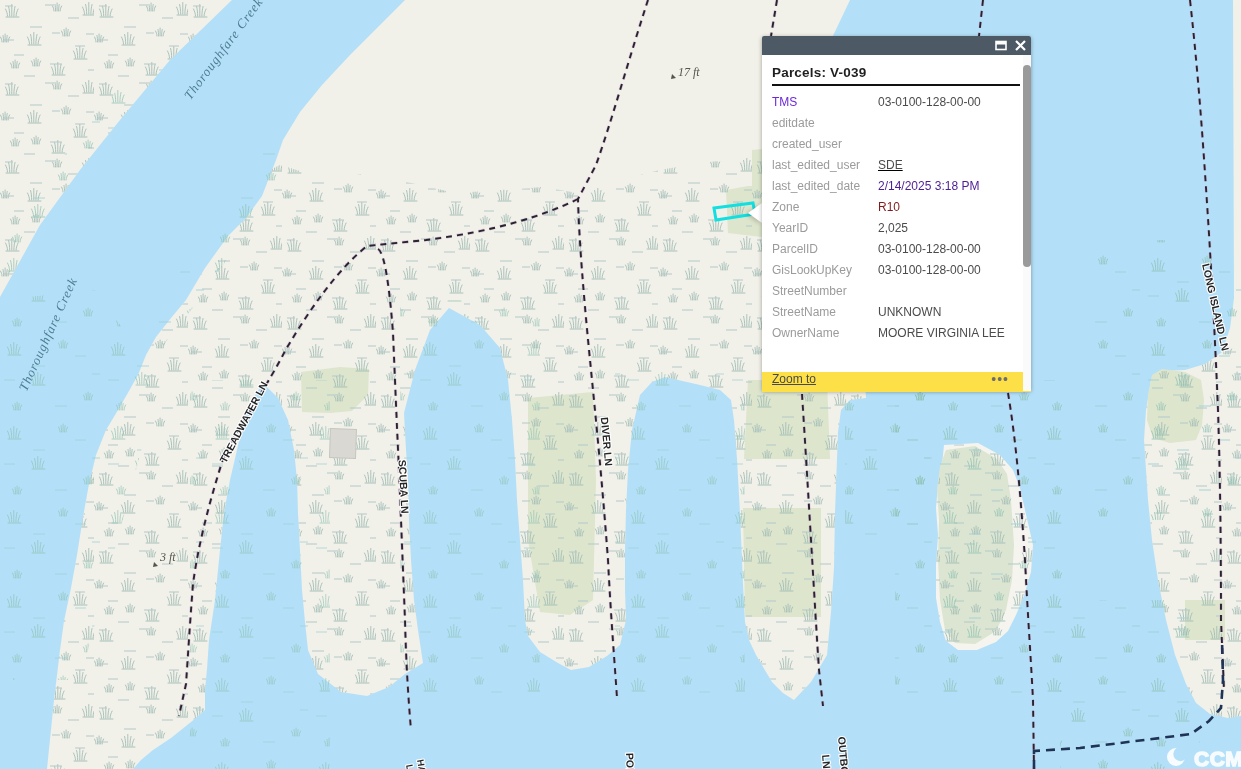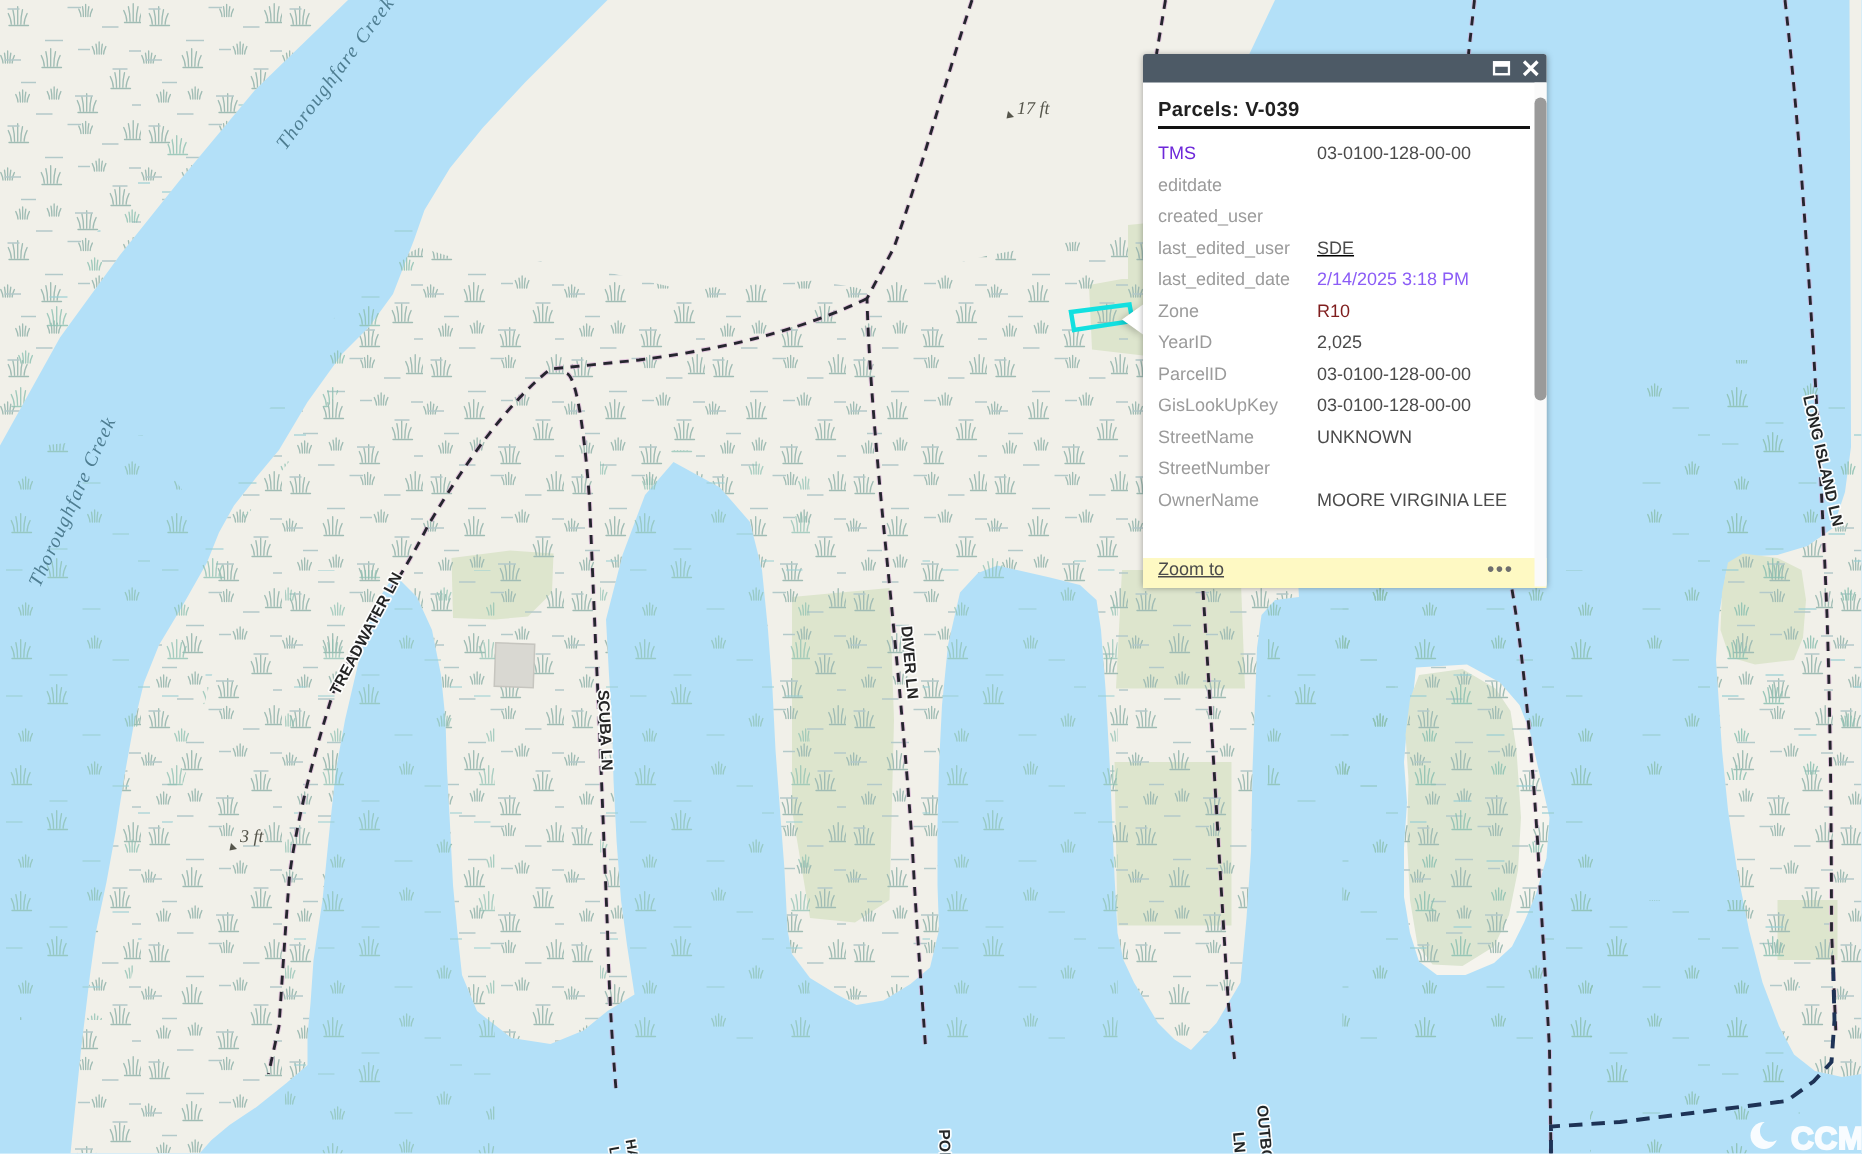--- a/index.html
+++ b/index.html
@@ -184,7 +184,7 @@
     <div style="height:21px;line-height:21px;white-space:nowrap;"><span style="display:inline-block;width:106px;color:#9b9b9b;">editdate</span><span style="color:#4b4b4b;"></span></div>
     <div style="height:21px;line-height:21px;white-space:nowrap;"><span style="display:inline-block;width:106px;color:#9b9b9b;">created_user</span><span style="color:#4b4b4b;"></span></div>
     <div style="height:21px;line-height:21px;white-space:nowrap;text-decoration:underline;"><span style="display:inline-block;width:106px;color:#9b9b9b;">last_edited_user</span><span style="color:#4b4b4b;">SDE</span></div>
-    <div style="height:21px;line-height:21px;white-space:nowrap;"><span style="display:inline-block;width:106px;color:#9b9b9b;">last_edited_date</span><span style="color:#8b5cf6;">2/14/2025 3:18 PM</span></div>
+    <div style="height:21px;line-height:21px;white-space:nowrap;"><span style="display:inline-block;width:106px;color:#9b9b9b;">last_edited_date</span><span style="color:#4c1d95;">2/14/2025 3:18 PM</span></div>
     <div style="height:21px;line-height:21px;white-space:nowrap;"><span style="display:inline-block;width:106px;color:#9b9b9b;">Zone</span><span style="color:#7f1d1d;">R10</span></div>
     <div style="height:21px;line-height:21px;white-space:nowrap;"><span style="display:inline-block;width:106px;color:#9b9b9b;">YearID</span><span style="color:#4b4b4b;">2,025</span></div>
     <div style="height:21px;line-height:21px;white-space:nowrap;"><span style="display:inline-block;width:106px;color:#9b9b9b;">ParcelID</span><span style="color:#4b4b4b;">03-0100-128-00-00</span></div>

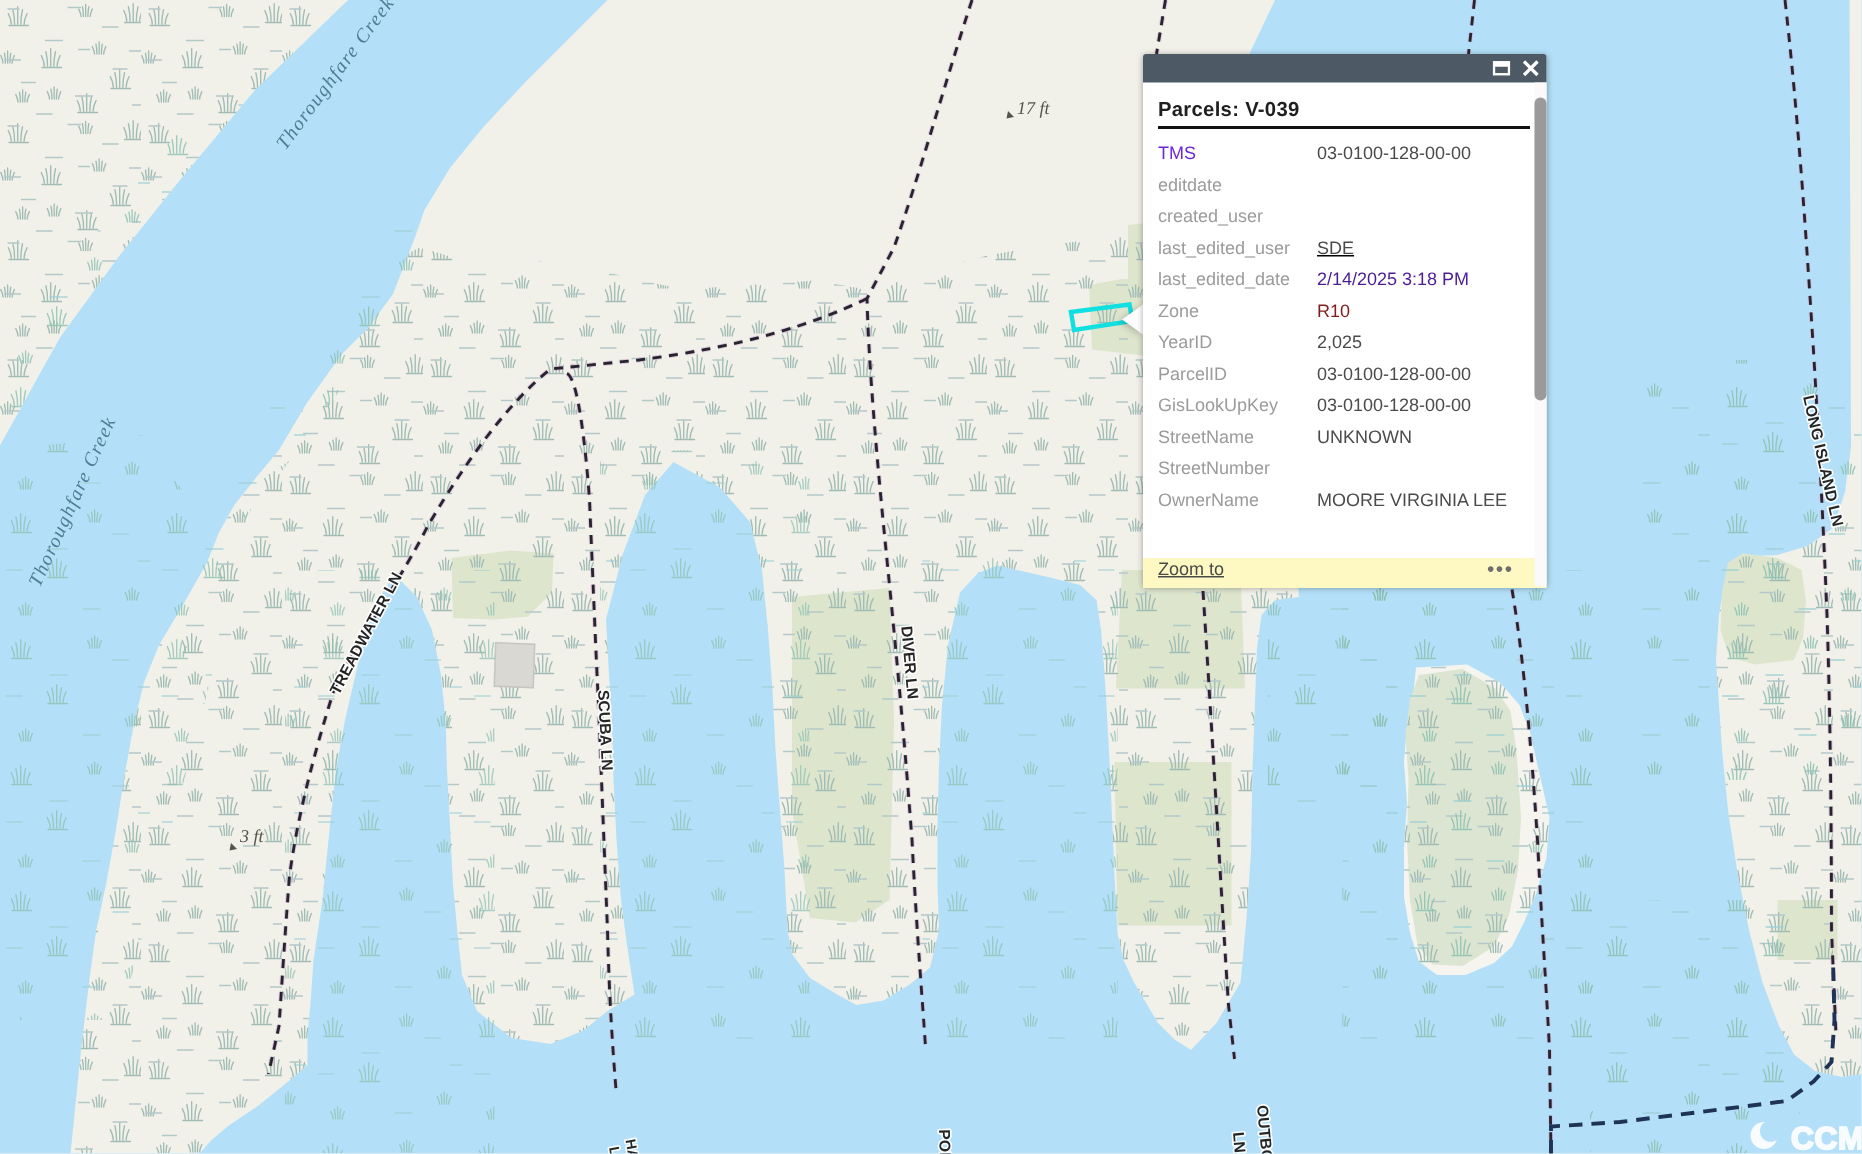--- a/index.html
+++ b/index.html
@@ -189,8 +189,8 @@
     <div style="height:21px;line-height:21px;white-space:nowrap;"><span style="display:inline-block;width:106px;color:#9b9b9b;">YearID</span><span style="color:#4b4b4b;">2,025</span></div>
     <div style="height:21px;line-height:21px;white-space:nowrap;"><span style="display:inline-block;width:106px;color:#9b9b9b;">ParcelID</span><span style="color:#4b4b4b;">03-0100-128-00-00</span></div>
     <div style="height:21px;line-height:21px;white-space:nowrap;"><span style="display:inline-block;width:106px;color:#9b9b9b;">GisLookUpKey</span><span style="color:#4b4b4b;">03-0100-128-00-00</span></div>
+    <div style="height:21px;line-height:21px;white-space:nowrap;"><span style="display:inline-block;width:106px;color:#9b9b9b;">StreetNumber</span><span style="color:#4b4b4b;"></span></div>
     <div style="height:21px;line-height:21px;white-space:nowrap;"><span style="display:inline-block;width:106px;color:#9b9b9b;">StreetName</span><span style="color:#4b4b4b;">UNKNOWN</span></div>
-    <div style="height:21px;line-height:21px;white-space:nowrap;"><span style="display:inline-block;width:106px;color:#9b9b9b;">StreetNumber</span><span style="color:#4b4b4b;"></span></div>
     <div style="height:21px;line-height:21px;white-space:nowrap;"><span style="display:inline-block;width:106px;color:#9b9b9b;">OwnerName</span><span style="color:#4b4b4b;">MOORE VIRGINIA LEE</span></div>
   </div>
 

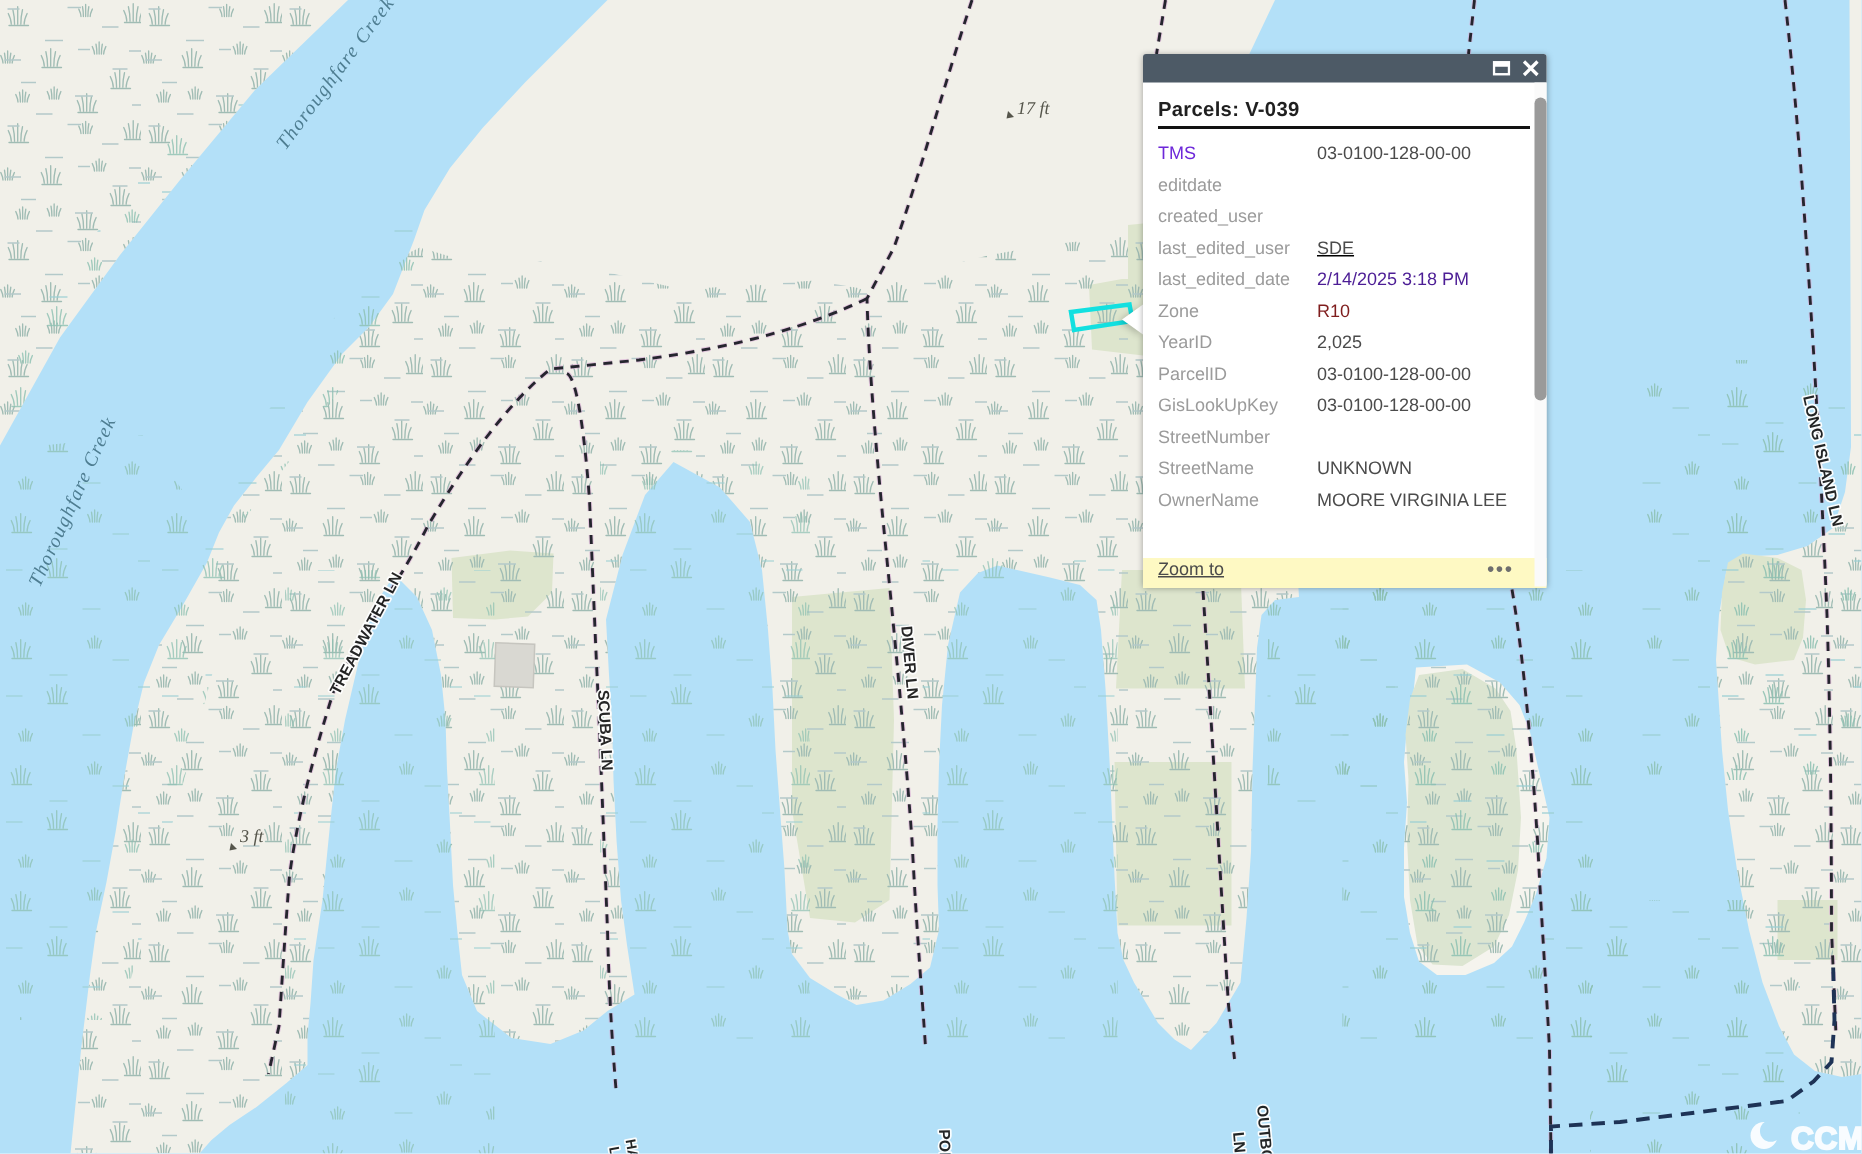--- a/index.html
+++ b/index.html
@@ -194,7 +194,7 @@
     <div style="height:21px;line-height:21px;white-space:nowrap;"><span style="display:inline-block;width:106px;color:#9b9b9b;">OwnerName</span><span style="color:#4b4b4b;">MOORE VIRGINIA LEE</span></div>
   </div>
 
-  <div style="position:absolute;left:0;top:336px;width:100%;height:20px;background:#fef9c3;">
+  <div style="position:absolute;left:0;top:336px;width:100%;height:20px;background:#fde047;">
     <span style="position:absolute;left:10px;top:0px;font-size:12px;color:#4a4a4a;text-decoration:underline;">Zoom to</span>
     <span style="position:absolute;right:22px;top:-1px;font-size:14px;color:#6e6e6e;letter-spacing:1px;">•••</span>
   </div>

